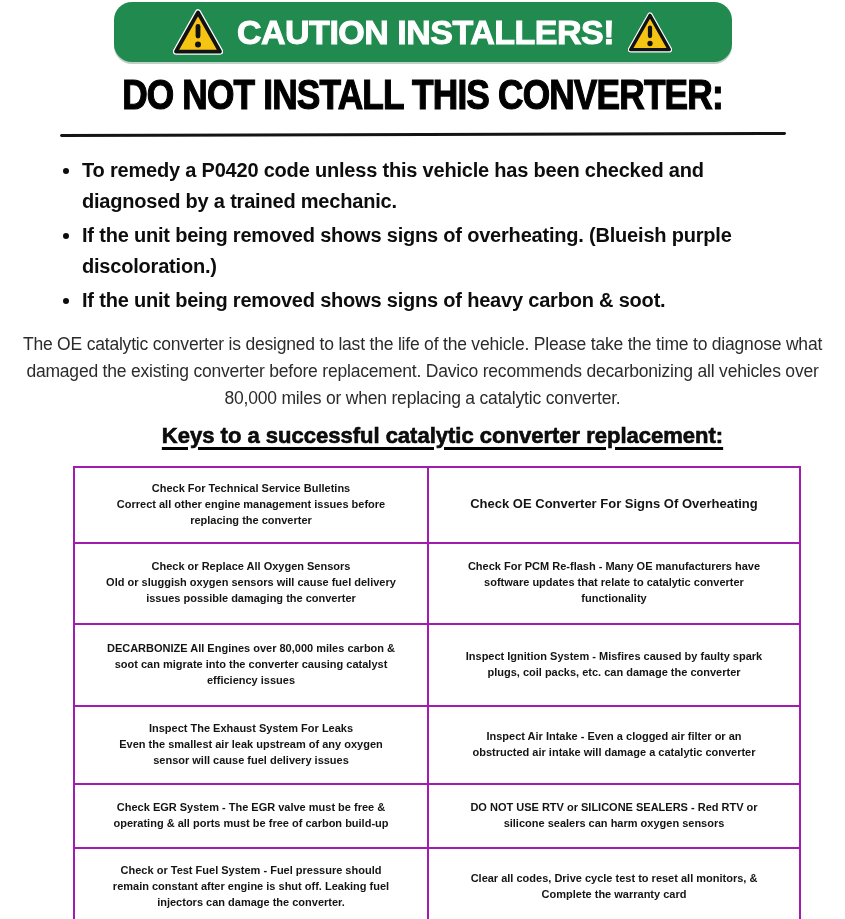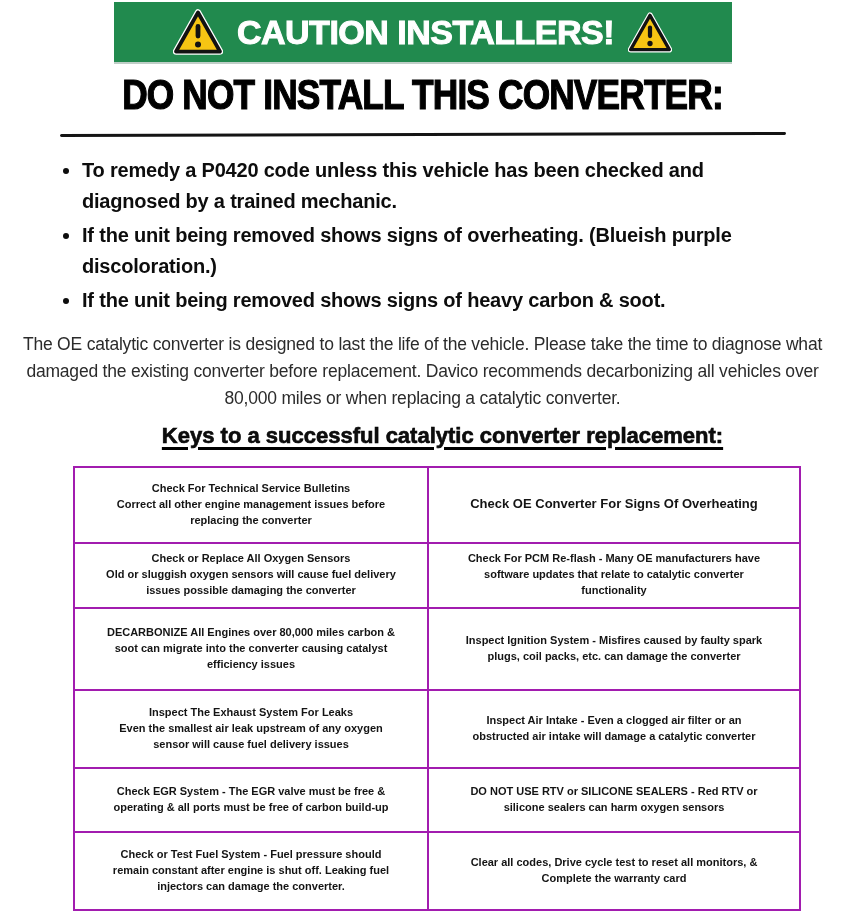--- a/index.html
+++ b/index.html
@@ -13,6 +13,7 @@
     width:618px;height:60px;margin:2px auto 0;
     display:flex;align-items:center;justify-content:center;gap:14px;
     box-shadow:0 2px 0 rgba(0,60,30,.25);
+    border-radius:18px;
   }
   .banner-text{
     color:#fff;font-size:34px;font-weight:700;letter-spacing:-.5px;

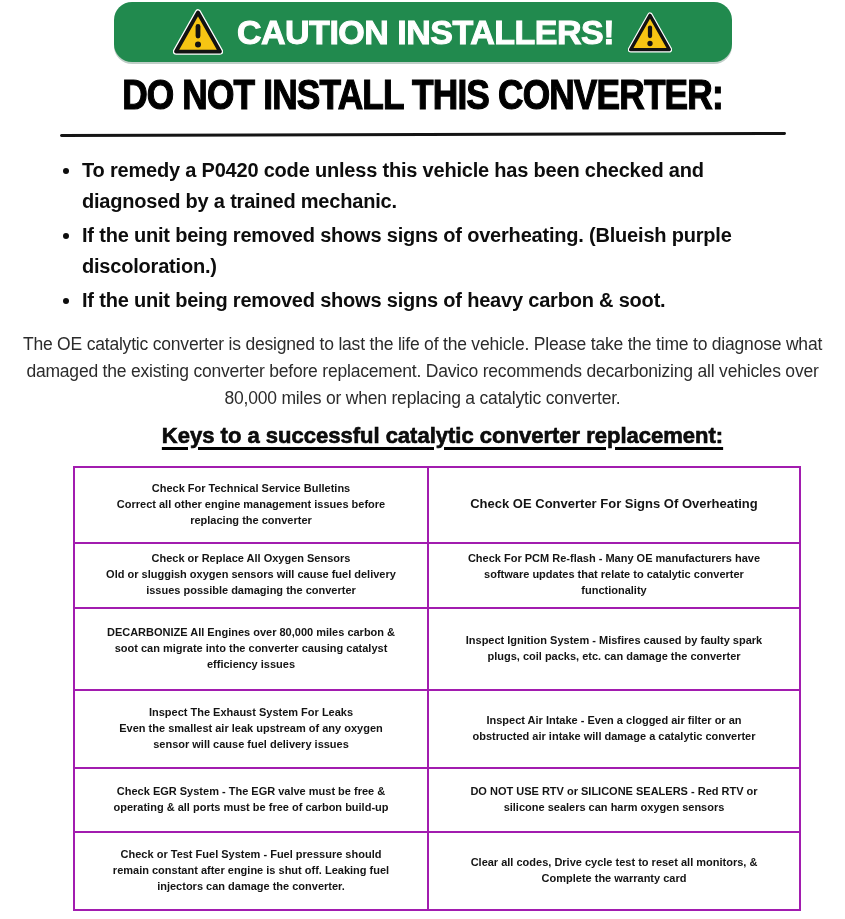--- a/index.html
+++ b/index.html
@@ -66,7 +66,7 @@
   table.keys-table td.col-right{width:354px;}
   table.keys-table td.cell-large{font-size:13px;}
   table.keys-table tr:nth-child(1){height:76px;}
-  table.keys-table tr:nth-child(2){height:65px;padding-left:20px;}
+  table.keys-table tr:nth-child(2){height:81px;padding-left:20px;}
   table.keys-table tr:nth-child(3){height:82px;}
   table.keys-table tr:nth-child(4){height:78px;}
   table.keys-table tr:nth-child(5){height:64px;}

